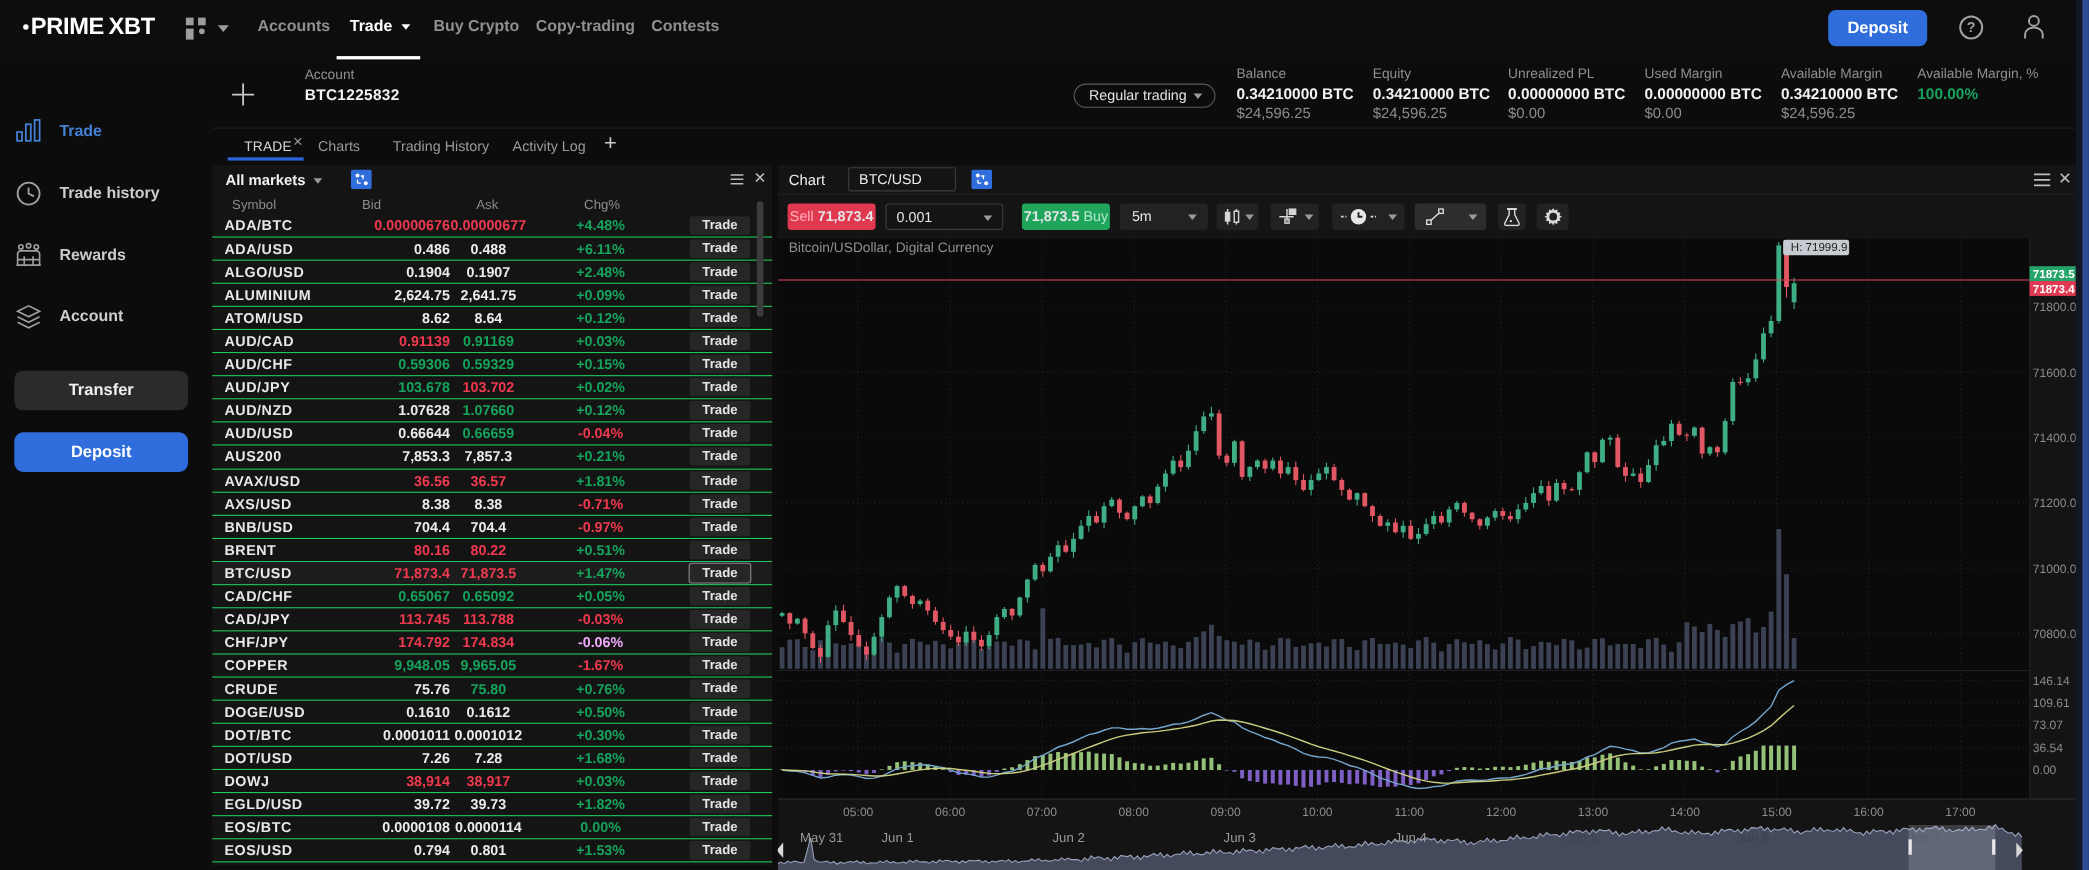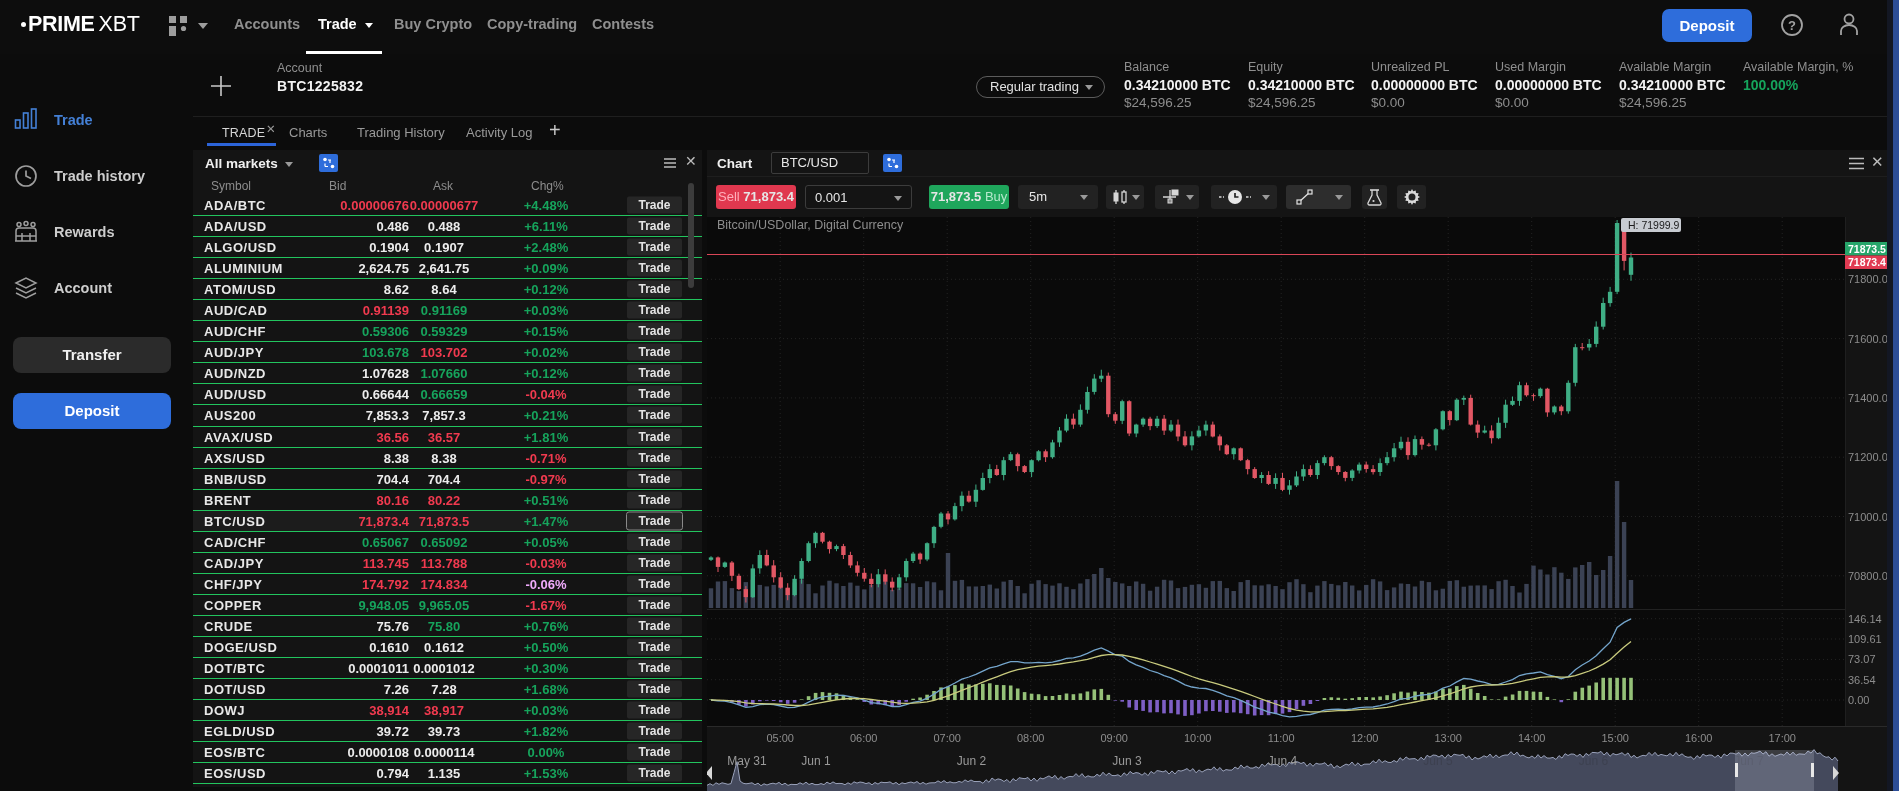--- a/index.html
+++ b/index.html
@@ -31,7 +31,7 @@
 
 <div id="nav">
   <div class="abs" style="left:21px;top:22px;width:5px;height:5px;border-radius:50%;background:#fff"></div>
-  <div class="abs" style="left:28px;top:12px;font-size:21.5px;font-weight:bold;color:#fff;letter-spacing:-0.3px">PRIME<span style="font-weight:normal"> XBT</span></div>
+  <div class="abs" style="left:28px;top:12px;font-size:21.5px;font-weight:bold;color:#fff;letter-spacing:-0.3px">PRIME<span style="font-weight:bold"> XBT</span></div>
   <svg class="abs" style="left:168px;top:15px" width="46" height="22">
     <rect x="1" y="1" width="7" height="7" fill="#9d9d9d"></rect>
       <rect x="12" y="1" width="7" height="7" fill="#9d9d9d"></rect>

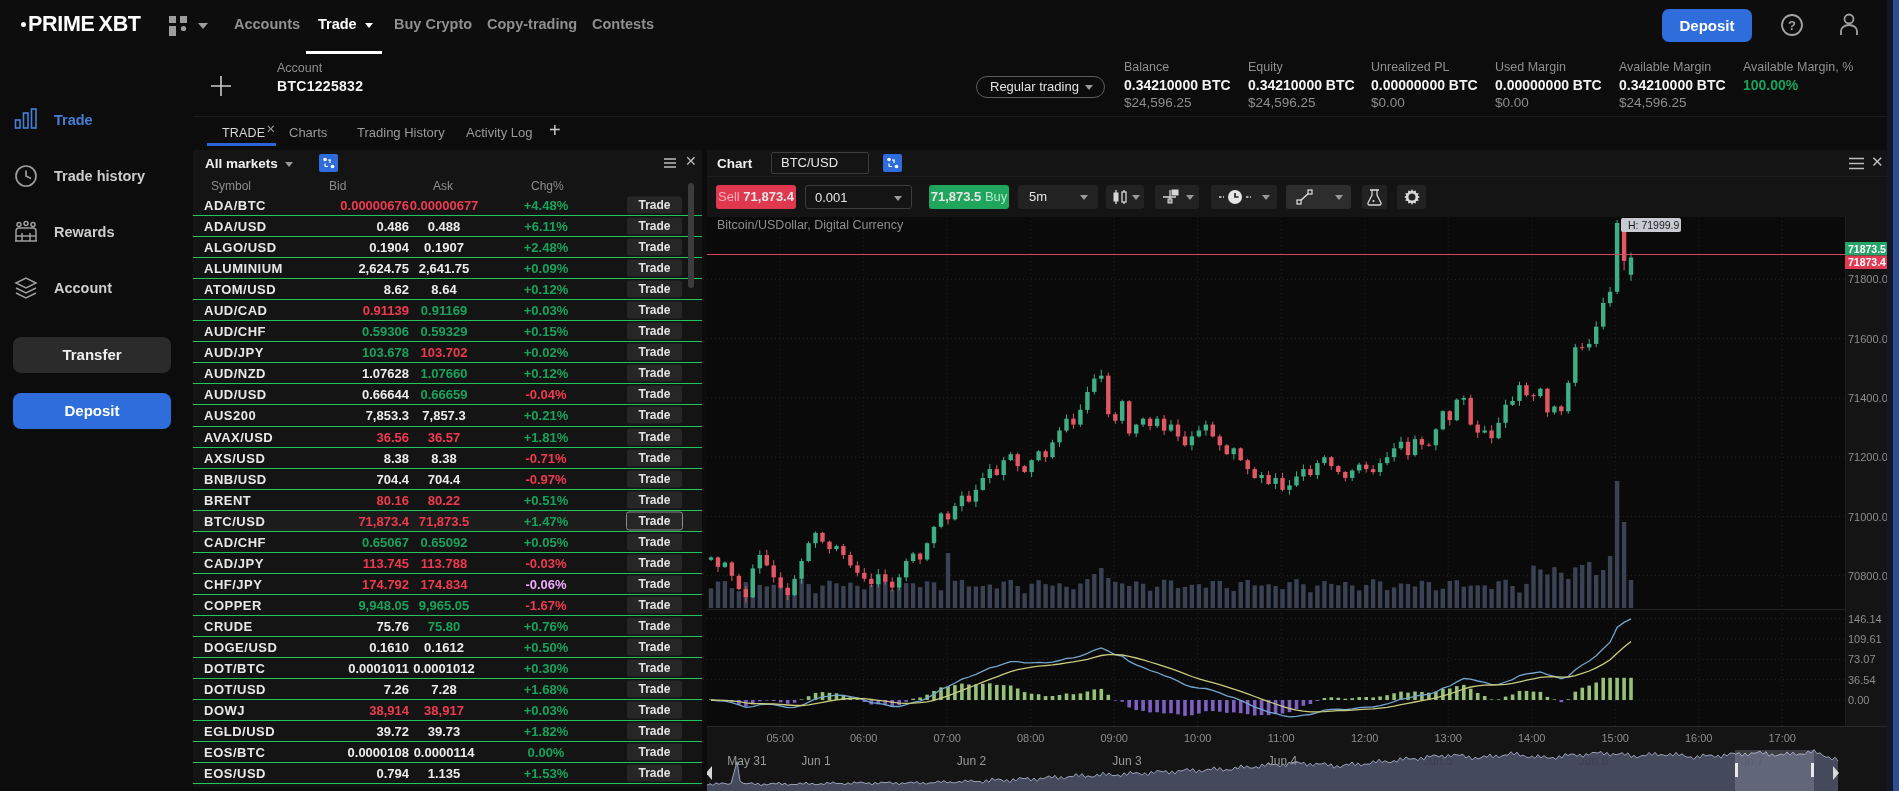--- a/index.html
+++ b/index.html
@@ -356,7 +356,7 @@
 
 <div id="ch">
   <div class="hdr">
-    <div class="abs" style="left:10px;top:6px;font-size:13.5px;font-weight:bold;color:#f0f0f0">Chart</div>
+    <div class="abs" style="left:10px;top:6px;font-size:13.5px;font-weight:normal;color:#f0f0f0">Chart</div>
     <div class="abs" style="left:64px;top:2px;width:98px;height:22px;border:1px solid #3c3c3c;border-radius:2px;font-size:13px;color:#e8e8e8;line-height:20px;padding-left:9px">BTC/USD</div>
     <svg class="abs" style="left:176px;top:4px" width="19" height="18">
       <rect width="19" height="18" rx="2" fill="#2e6ddb"></rect>

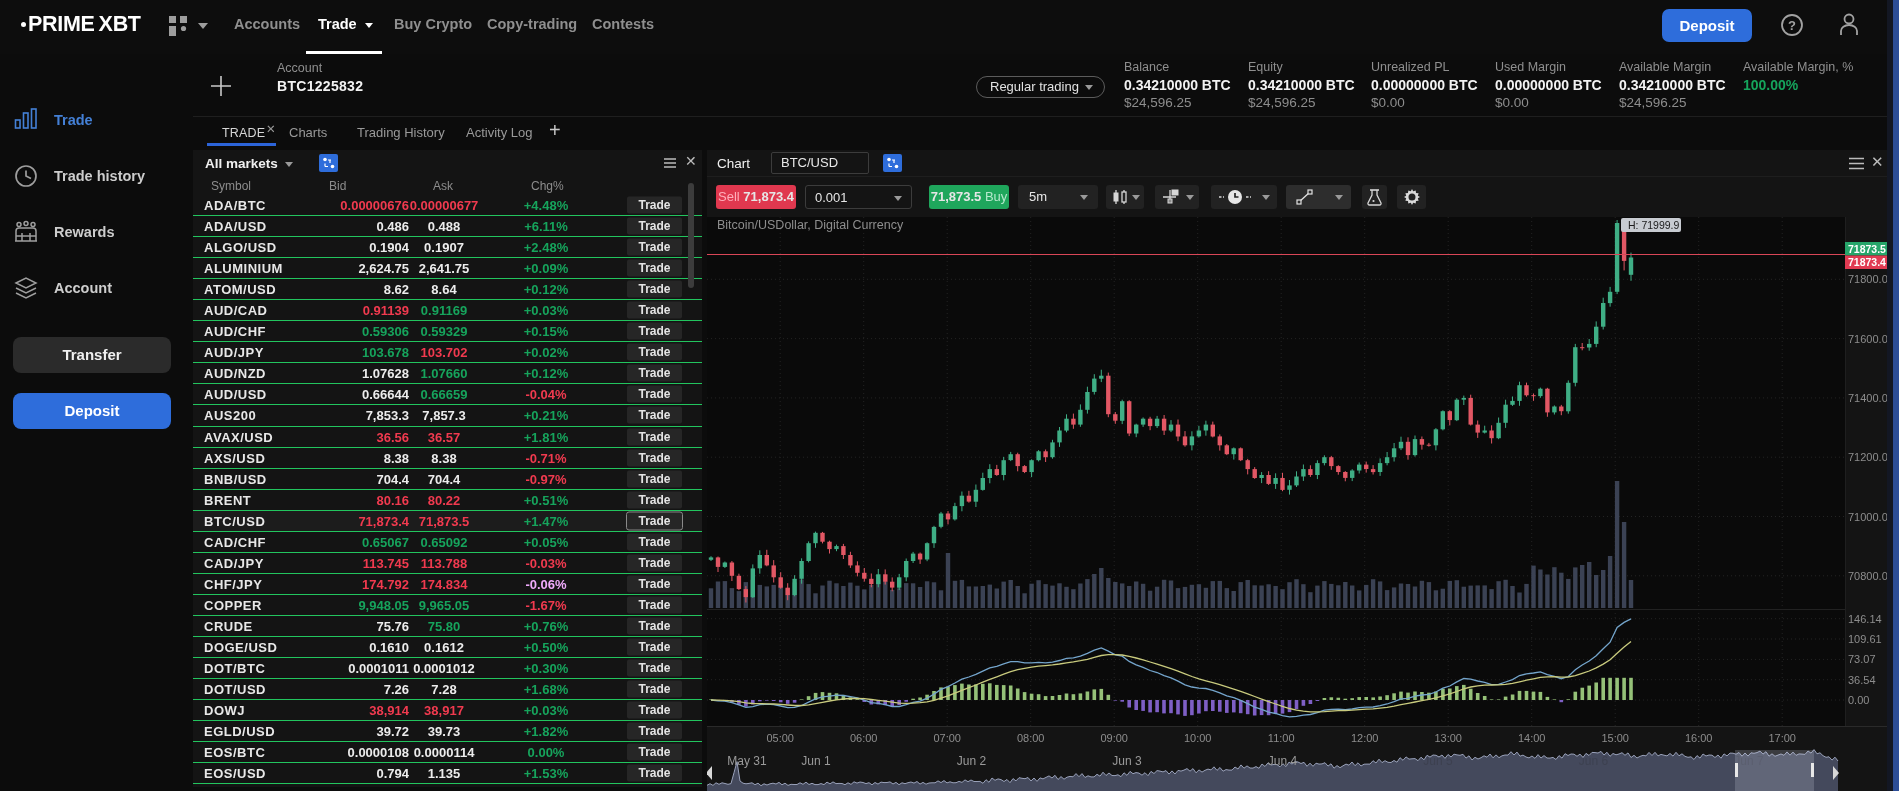--- a/index.html
+++ b/index.html
@@ -346,7 +346,7 @@
       <div class="row">
         <div class="sym">EOS/USD</div>
         <div class="c1" style="color:#ececec">0.794</div>
-        <div class="c2" style="color:#ececec">1.135</div>
+        <div class="c2" style="color:#ececec">0.801</div>
         <div class="c3" style="color:#16a45c">+1.53%</div>
         <div class="tbtn">Trade</div>
       </div>

